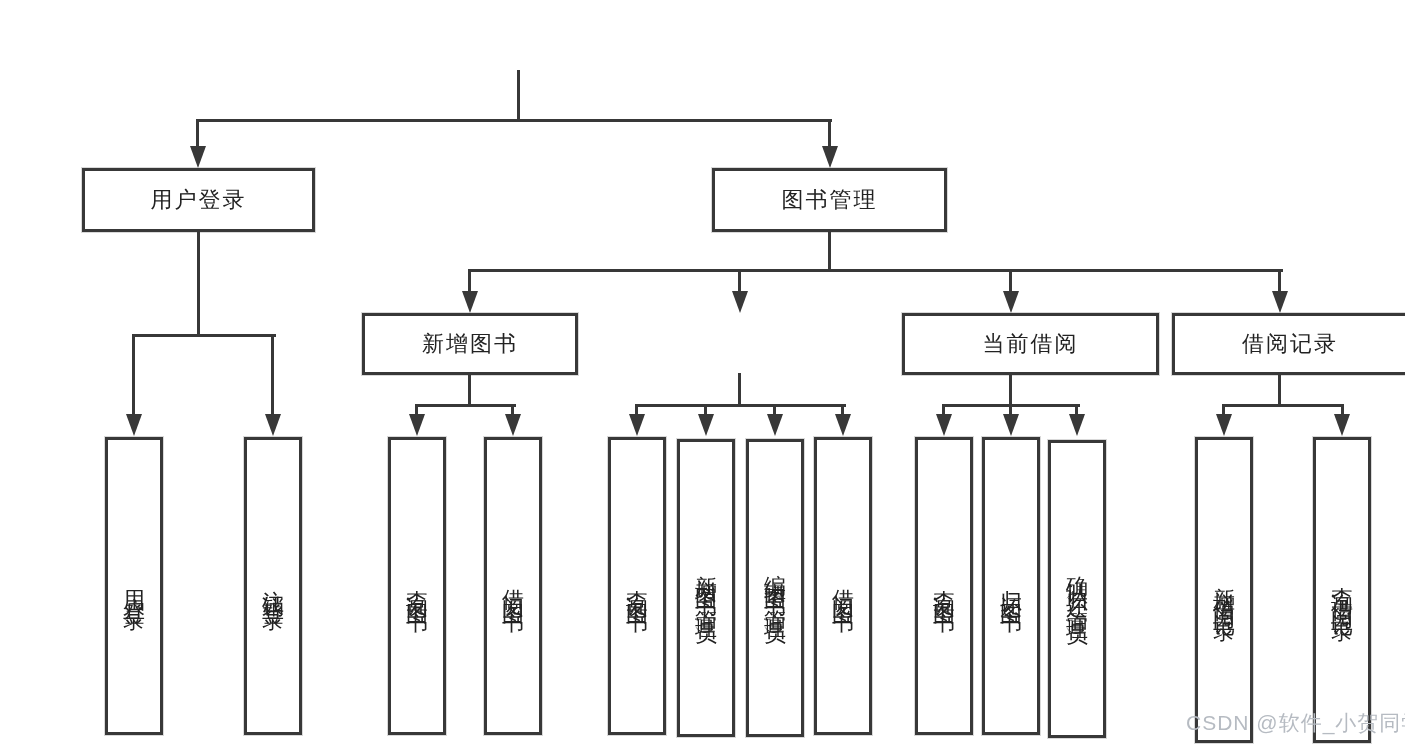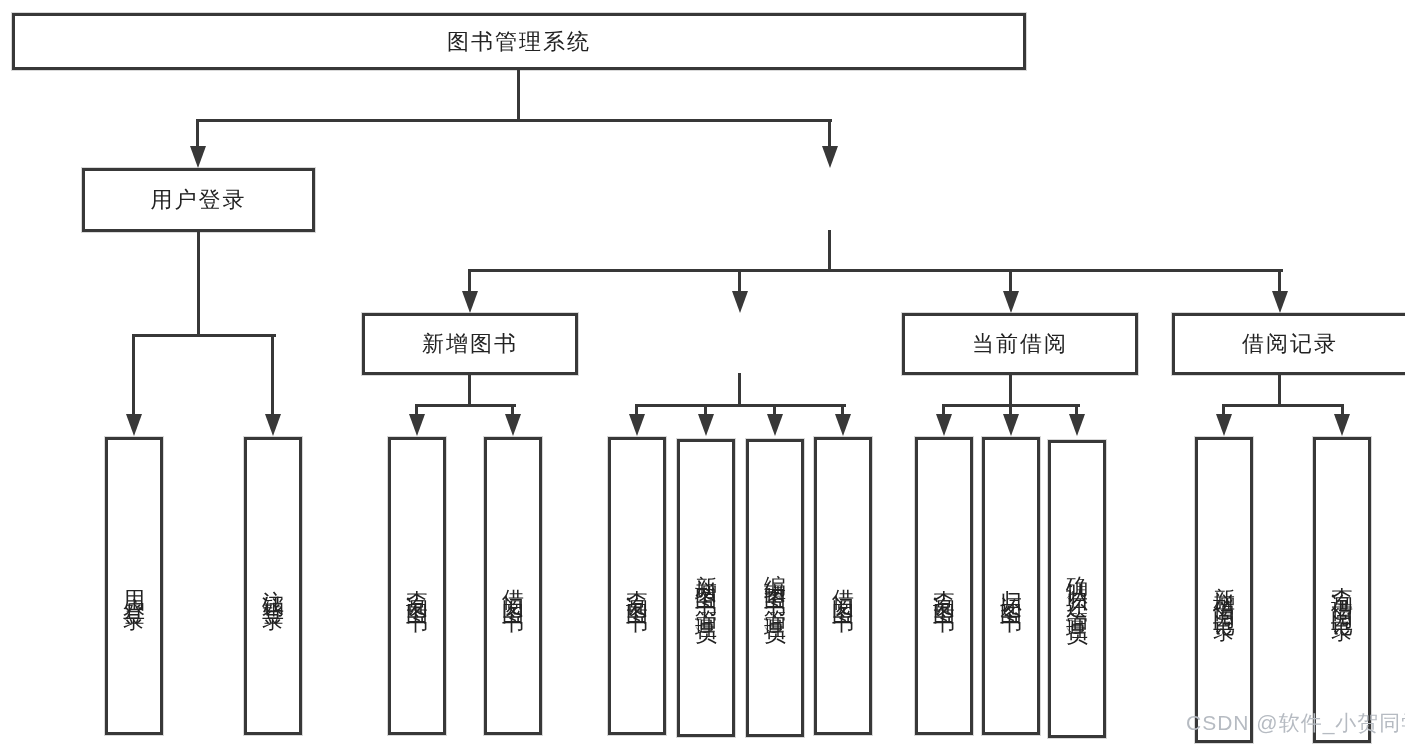--- a/index.html
+++ b/index.html
@@ -38,7 +38,6 @@
 
 <div id="canvas">
 
-  <div class="box" style="left:12px;top:13px;width:1014px;height:57px;">图书管理系统</div>
 
   <div class="ln" style="left:517px;top:70px;width:3px;height:52px;"></div>
   <div class="ln" style="left:196px;top:119px;width:636px;height:3px;"></div>

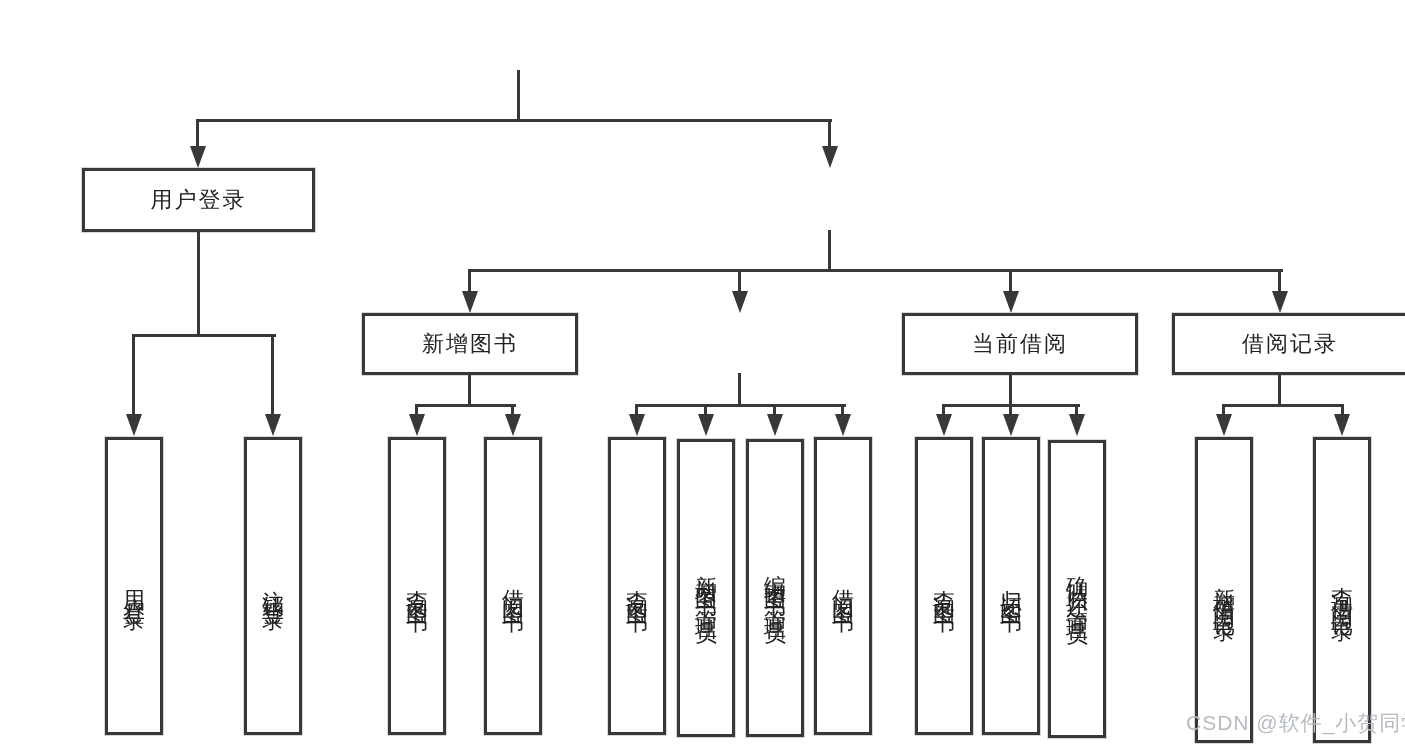--- a/index.html
+++ b/index.html
@@ -47,6 +47,7 @@
   <div class="arw" style="left:822px;top:146px;"></div>
 
   <div class="box" style="left:82px;top:168px;width:233px;height:64px;">用户登录</div>
+  <div class="box" style="left:712px;top:168px;width:235px;height:64px;">图书管理</div>
 
   <div class="ln" style="left:197px;top:230px;width:3px;height:107px;"></div>
   <div class="ln" style="left:132px;top:334px;width:144px;height:3px;"></div>

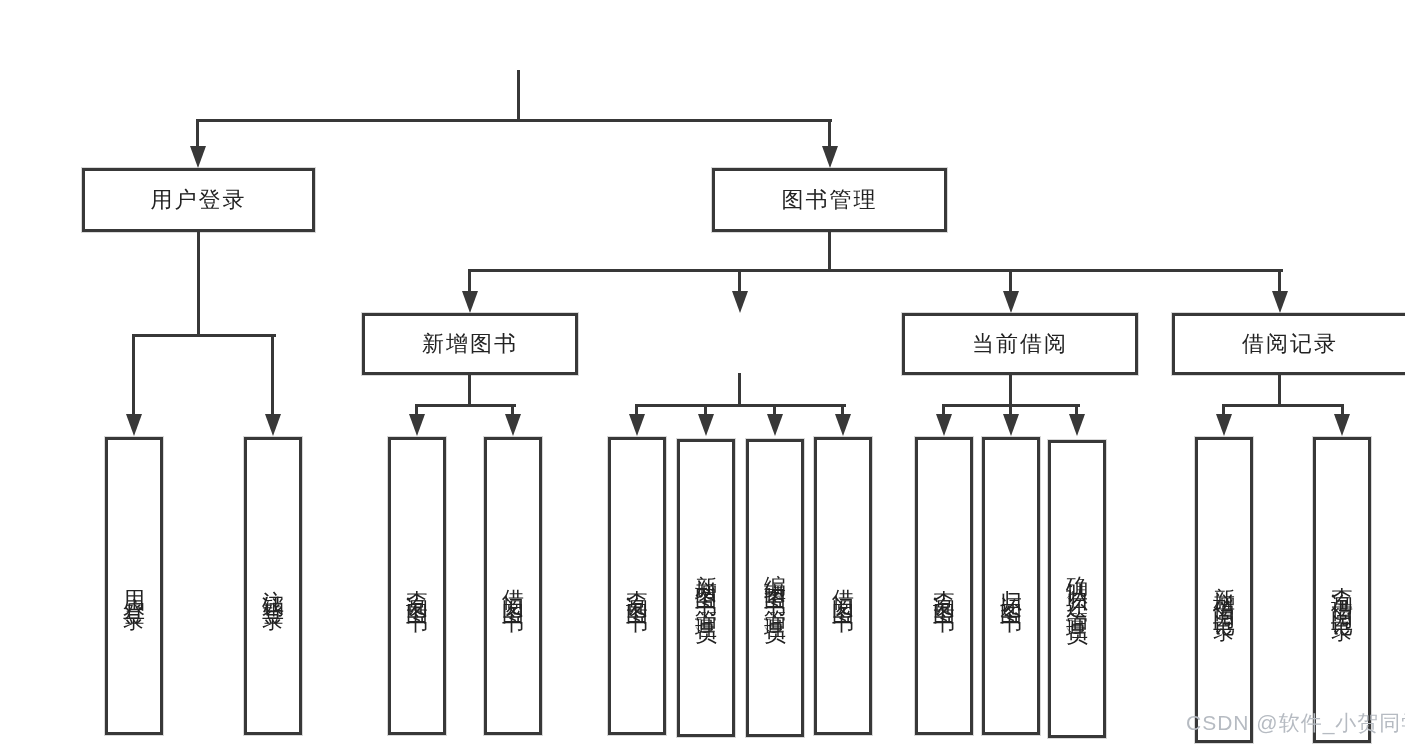--- a/index.html
+++ b/index.html
@@ -68,7 +68,7 @@
   <div class="arw" style="left:1272px;top:291px;"></div>
 
   <div class="box" style="left:362px;top:313px;width:216px;height:62px;">新增图书</div>
-  <div class="box" style="left:902px;top:313px;width:236px;height:62px;">当前借阅</div>
+  <div class="box" style="left:902px;top:313px;width:257px;height:62px;">当前借阅</div>
   <div class="box" style="left:1172px;top:313px;width:236px;height:62px;">借阅记录</div>
 
   <div class="ln" style="left:468px;top:373px;width:3px;height:34px;"></div>

